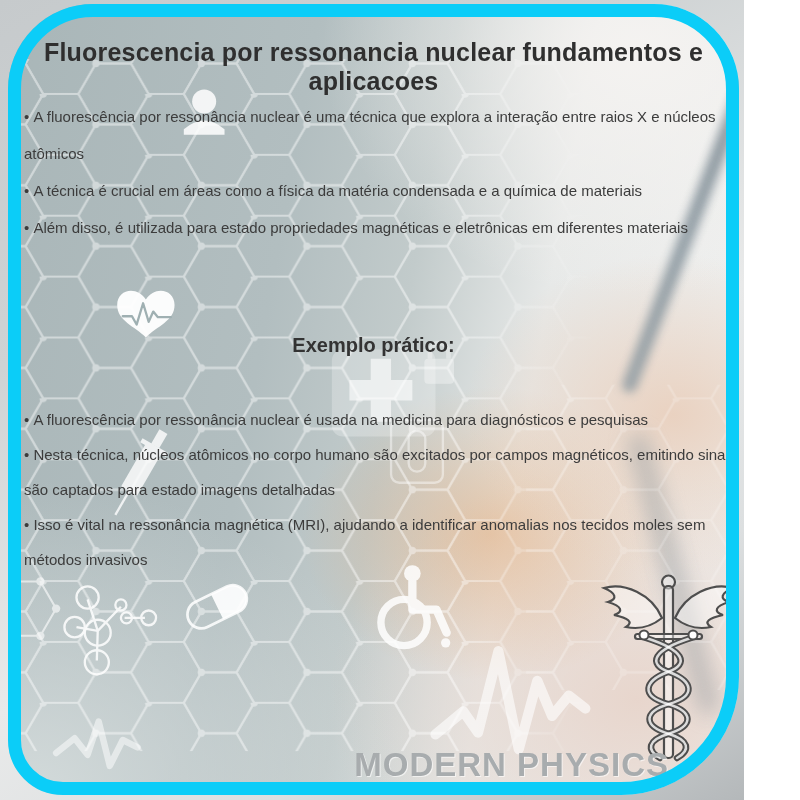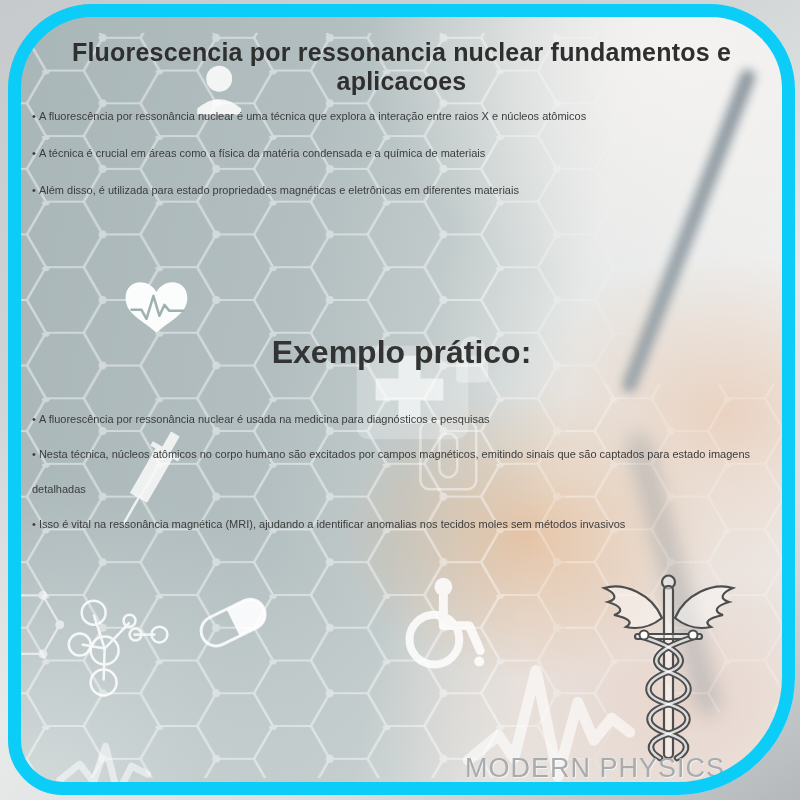--- a/index.html
+++ b/index.html
@@ -4,8 +4,8 @@
 <style>
   html,body{margin:0;padding:0;}
   body{width:800px;height:800px;overflow:hidden;font-family:"Liberation Sans",sans-serif;}
-  .page{position:relative;width:800px;height:800px;overflow:hidden;
-        background:linear-gradient(150deg,#c6cacc 0%,#cfd3d4 30%,#e9eaea 58%,#dcdfe0 78%,#b4b8ba 100%);}
+  .page{position:relative;width:708px;height:800px;overflow:hidden;
+        background:linear-gradient(150deg,#c6cacc 0%,#cfd3d4 30%,#e9eaea 58%,#dcdfe0 78%,#b4b8ba 100%);padding-left:36px;}
   
   .clip{position:absolute;top:4px;left:8px;right:5px;bottom:5px;overflow:hidden;
         border-radius:85px 85px 118px 55px;

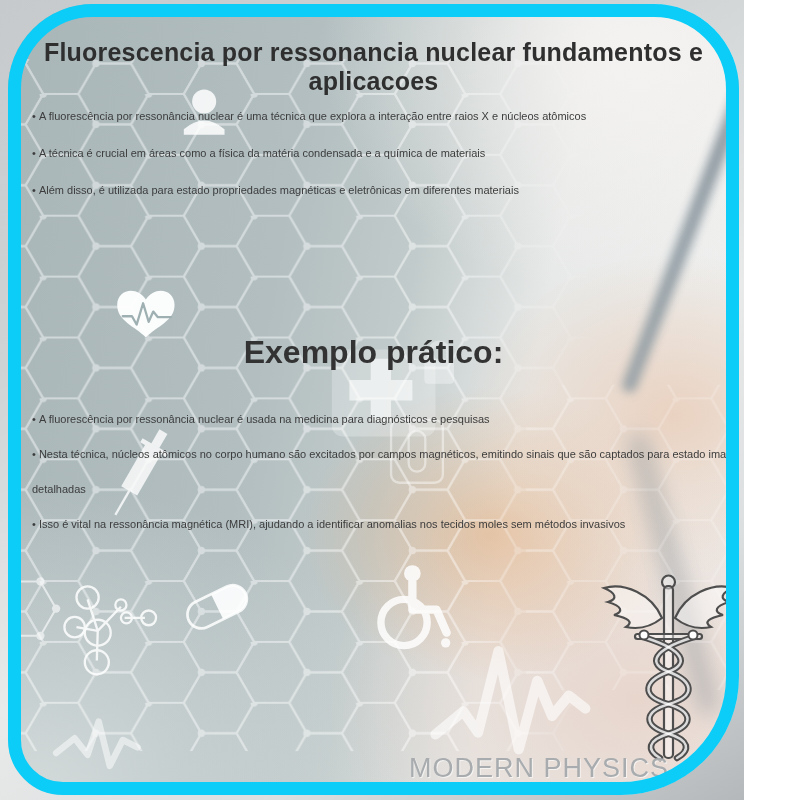--- a/index.html
+++ b/index.html
@@ -26,7 +26,7 @@
          border-radius:85px 85px 118px 55px;pointer-events:none;z-index:40;}
   .title{position:absolute;top:34px;left:0;right:0;text-align:center;font-size:25px;
          font-weight:600;color:#2f2f2f;letter-spacing:.2px;z-index:20;}
-  .tblock{position:absolute;left:24px;width:742px;color:#3c3c3c;font-size:11px;z-index:20;}
+  .tblock{position:absolute;left:16px;width:742px;color:#3c3c3c;font-size:15px;z-index:20;}
   .s1{top:94px;line-height:37px;}
   .s2{top:386px;line-height:35px;margin-top:12px;}
   .tblock p{margin:0;}

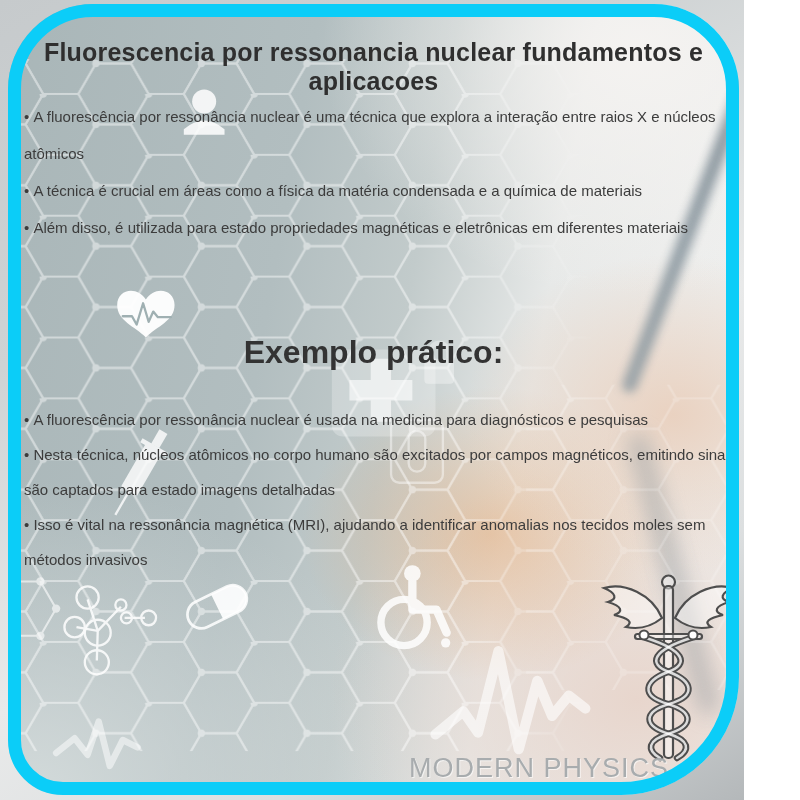--- a/index.html
+++ b/index.html
@@ -31,7 +31,7 @@
   .s2{top:386px;line-height:35px;margin-top:12px;}
   .tblock p{margin:0;}
   .tblock p::before{content:"\2022\00a0";}
-  .h2{position:absolute;top:330px;left:0;right:0;text-align:center;font-size:32px;
+  .h2{position:absolute;top:330px;left:0;right:0;text-align:center;font-size:20px;
       font-weight:600;color:#333;z-index:20;}
   .brand{position:absolute;right:70px;bottom:11px;font-size:27px;font-weight:normal;
          color:#a8acae;letter-spacing:1px;z-index:30;text-shadow:1px 1px 0 rgba(255,255,255,.6);margin-top:36px;}

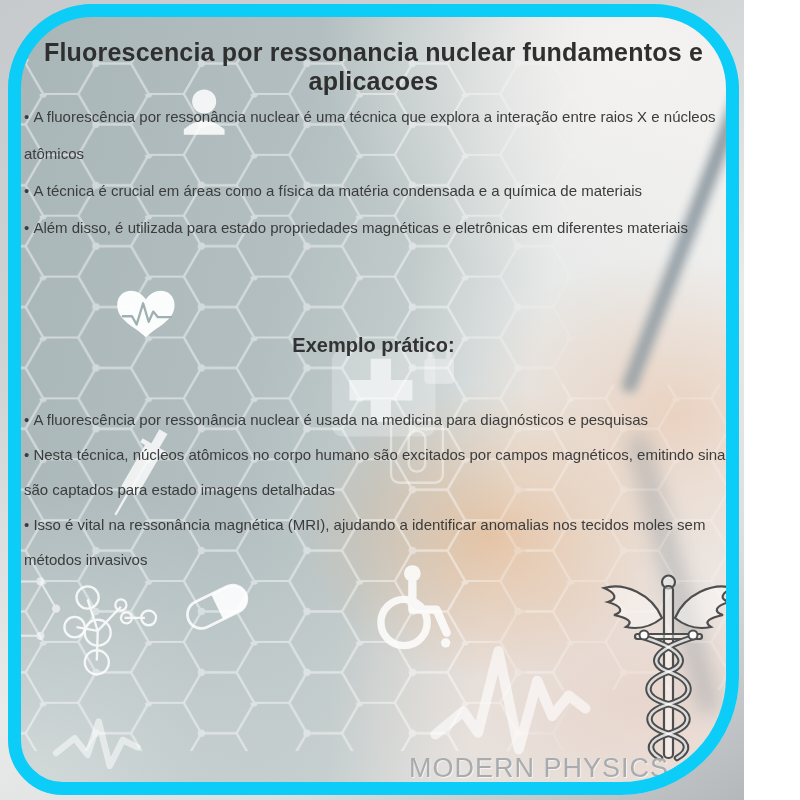--- a/index.html
+++ b/index.html
@@ -33,7 +33,7 @@
   .tblock p::before{content:"\2022\00a0";}
   .h2{position:absolute;top:330px;left:0;right:0;text-align:center;font-size:20px;
       font-weight:600;color:#333;z-index:20;}
-  .brand{position:absolute;right:70px;bottom:11px;font-size:27px;font-weight:normal;
+  .brand{position:absolute;right:70px;bottom:11px;font-size:33px;font-weight:bold;
          color:#a8acae;letter-spacing:1px;z-index:30;text-shadow:1px 1px 0 rgba(255,255,255,.6);margin-top:36px;}
   .caduceus{position:absolute;left:578px;top:568px;z-index:25;}
 </style>

